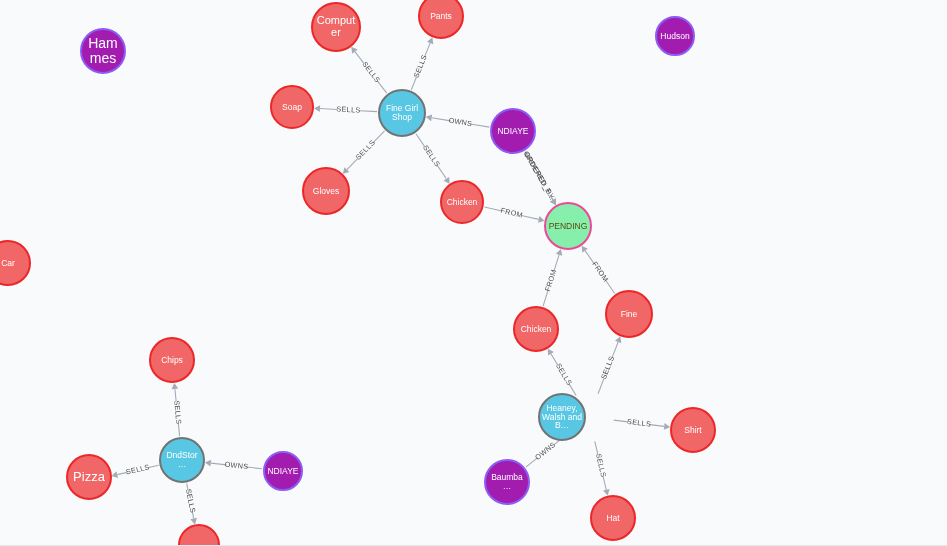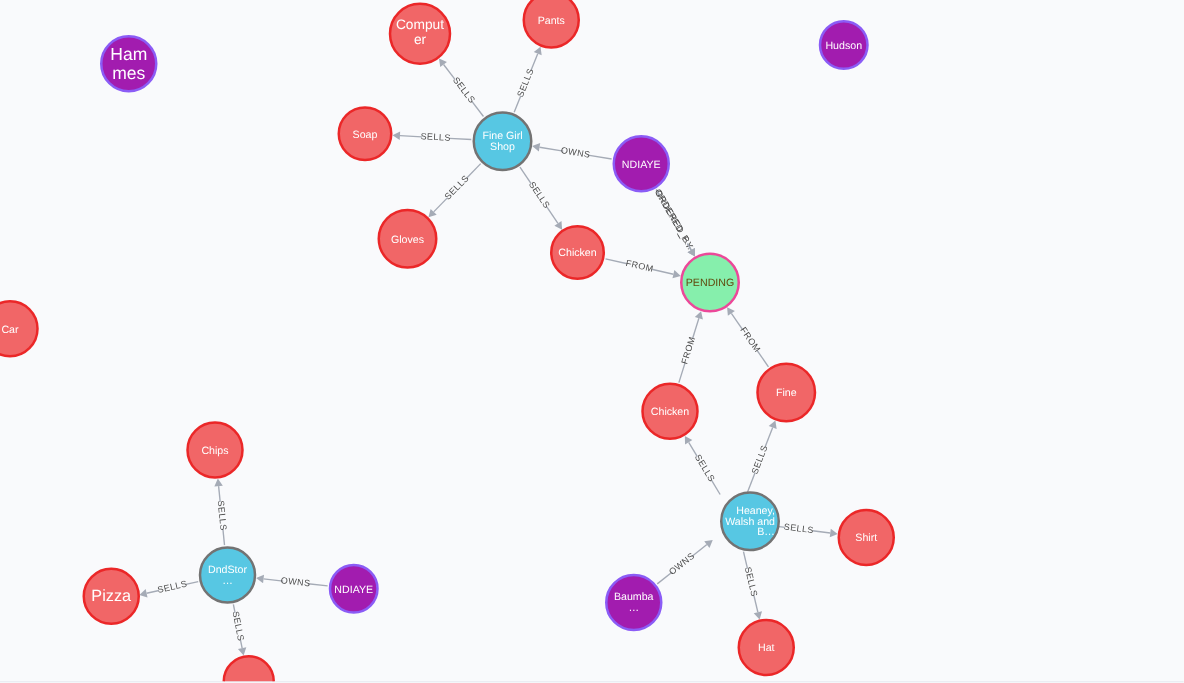--- a/index.html
+++ b/index.html
@@ -286,7 +286,7 @@
       <div class="node kind-product" style="left: 605px; top: 290px; width: 48px; height: 48px; font-size: 8.5px;">
         <span class="node-label">Fine</span>
       </div>
-      <div class="node kind-shop" style="left: 576px; top: 393px; width: 48px; height: 48px; font-size: 8.5px; text-align: right;">
+      <div class="node kind-shop" style="left: 538px; top: 393px; width: 48px; height: 48px; font-size: 8.5px;">
         <span class="node-label">Heaney, Walsh and B…</span>
       </div>
       <div class="node kind-product" style="left: 670px; top: 407px; width: 46px; height: 46px; font-size: 8.5px; justify-content: flex-end;">

